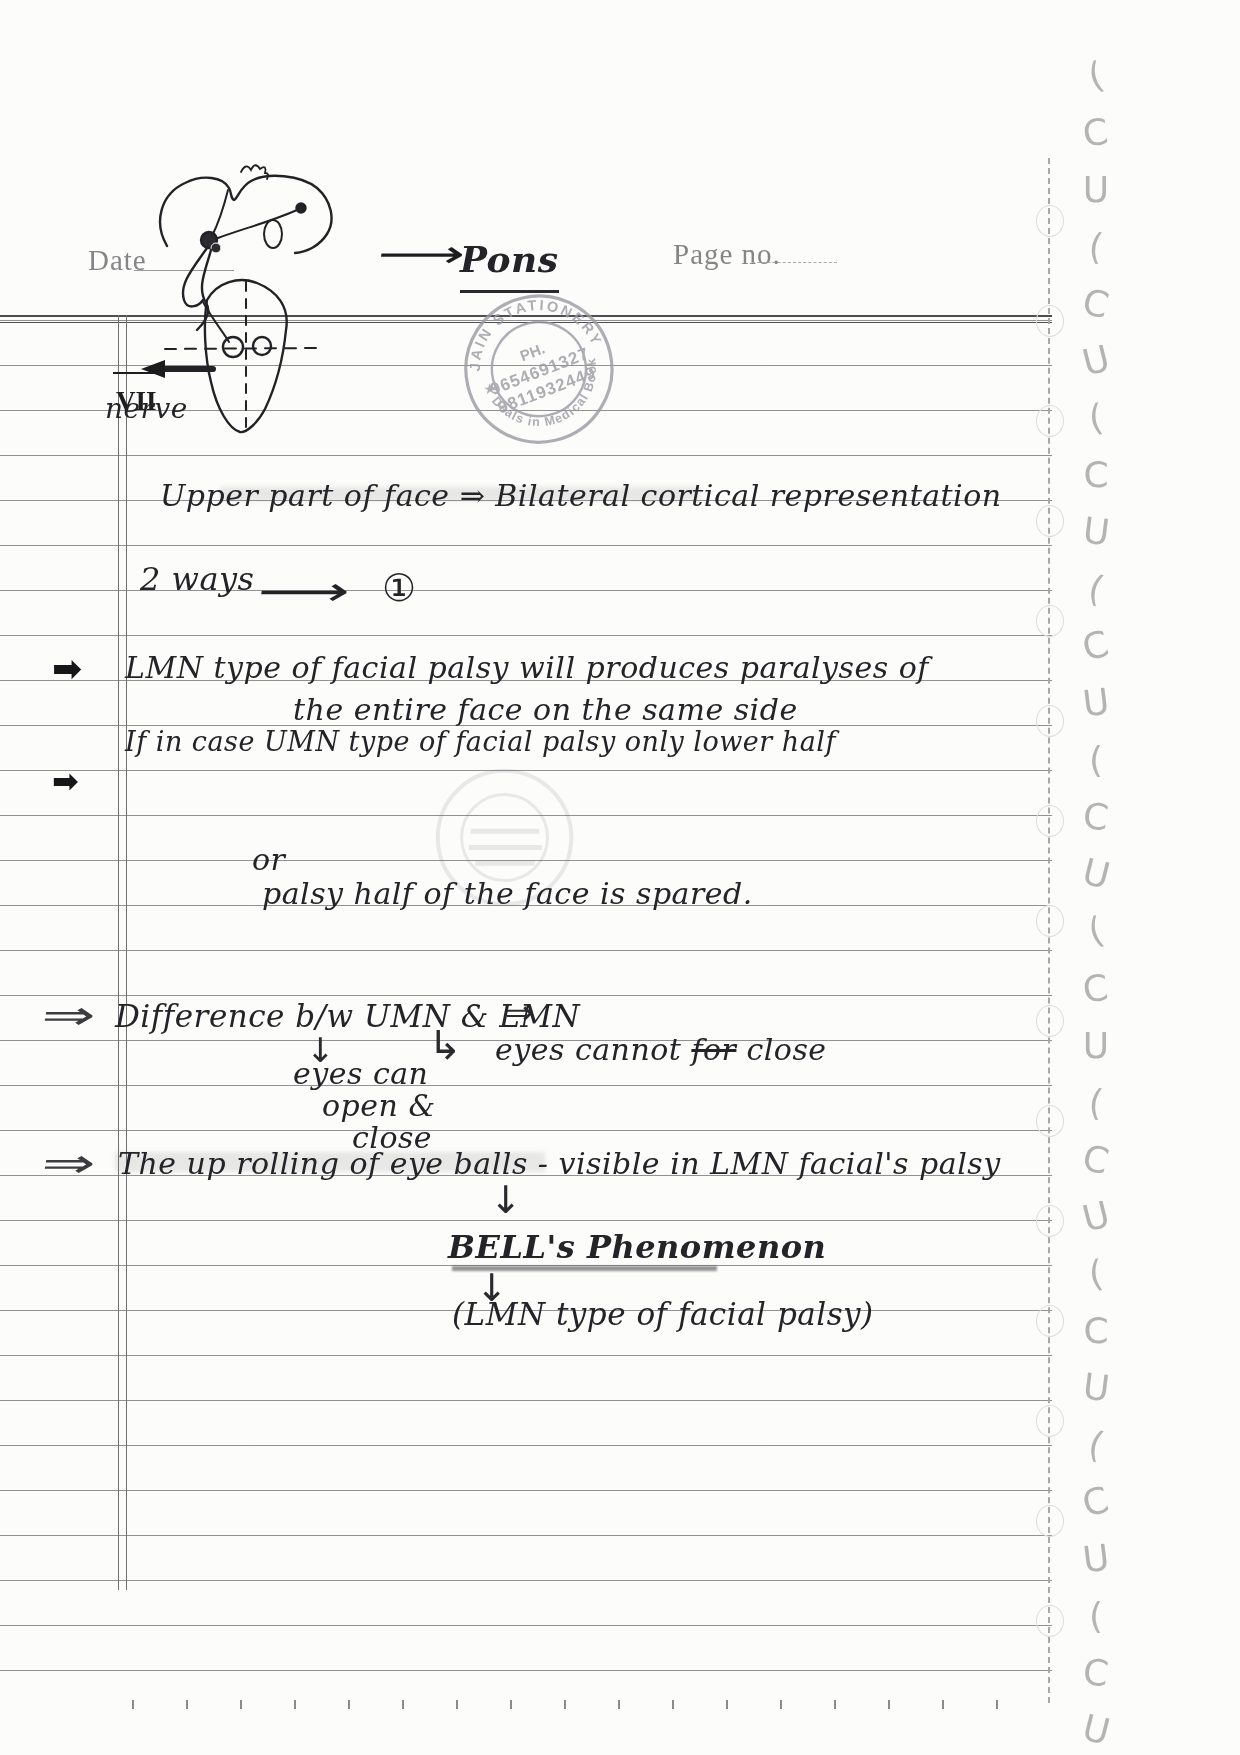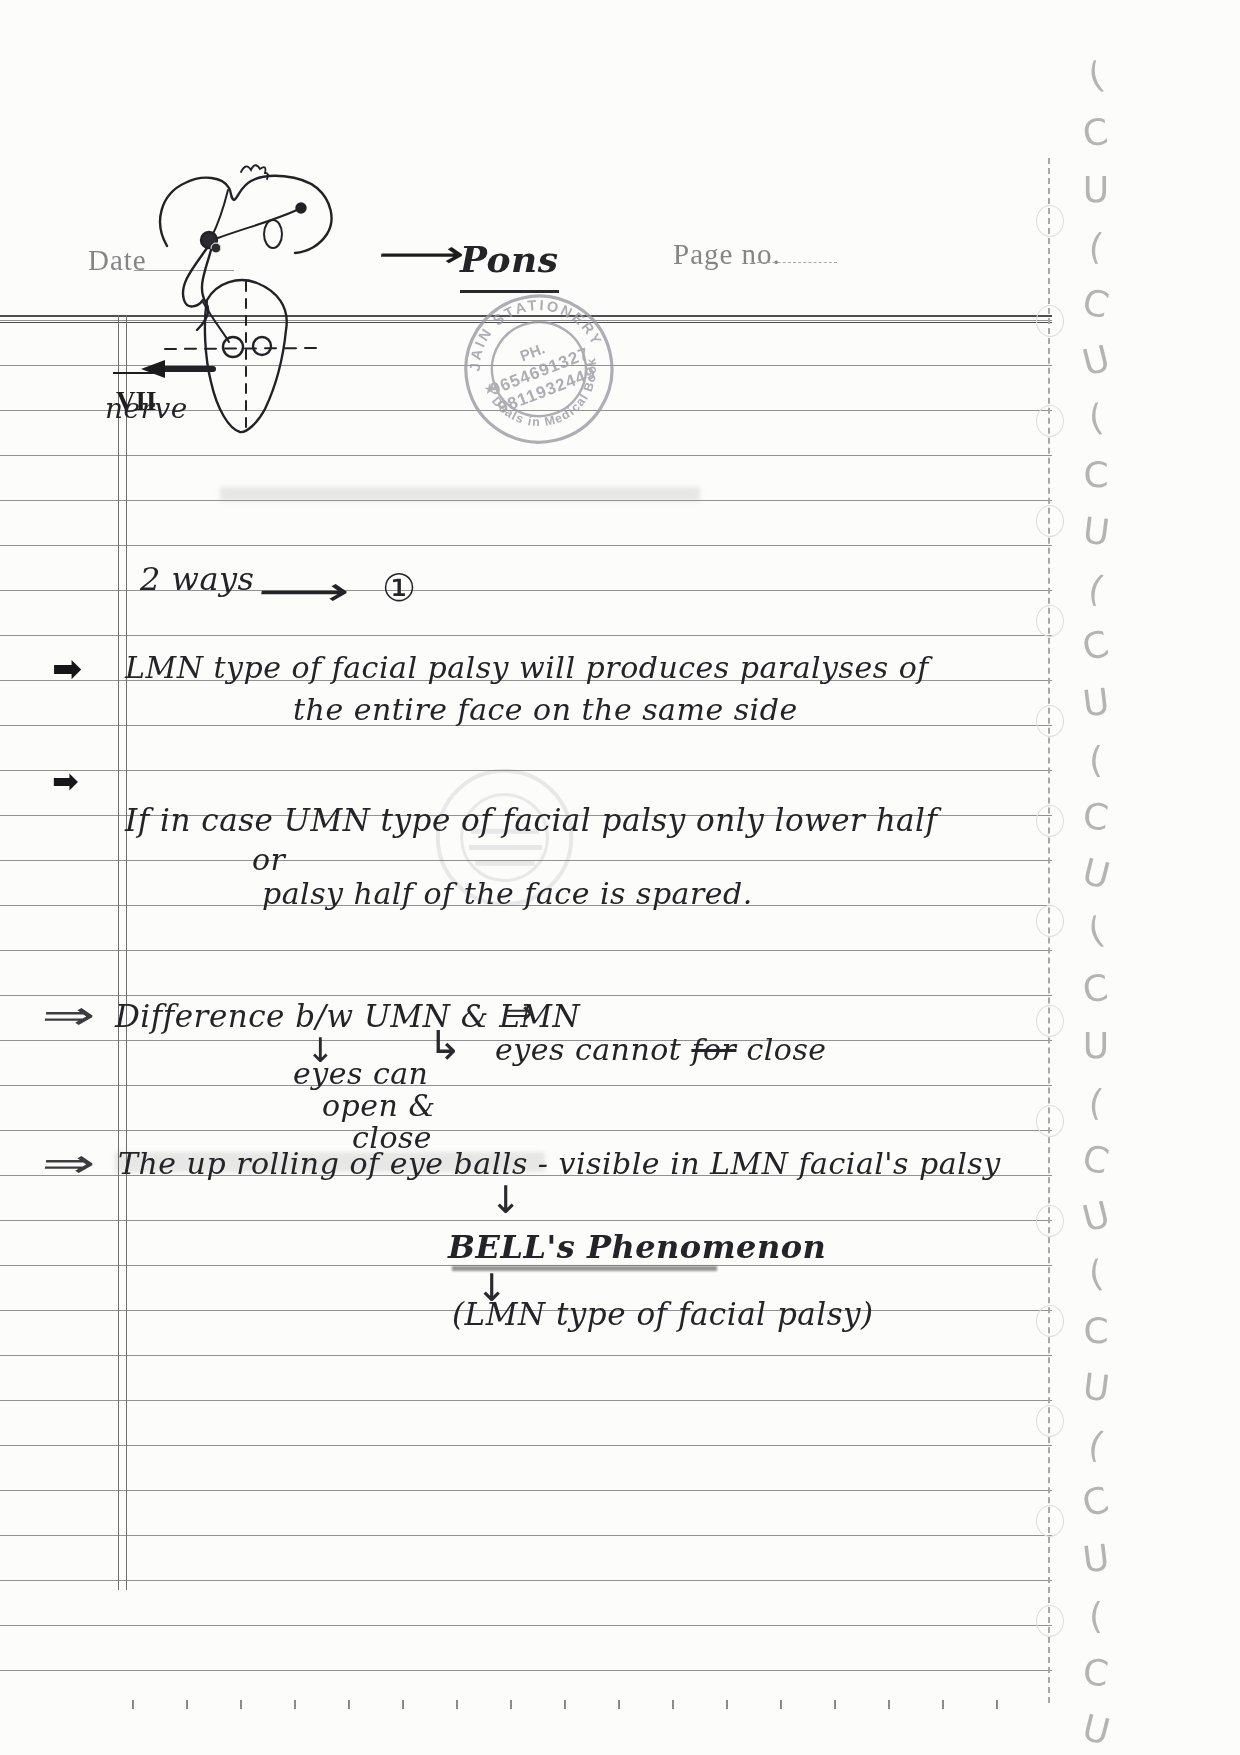--- a/index.html
+++ b/index.html
@@ -164,6 +164,7 @@
   </svg>
 
   <div class="smudge" style="left:220px;top:487px;width:480px;height:14px"></div>
+  <span class="hw" style="left:160px;top:478px">Upper part of face ⇒ Bilateral cortical representation</span>
 
   <span class="hw" style="left:140px;top:560px;font-size:32px">2 ways</span>
   <span class="arrow-sketch" style="left:258px;top:568px;color:#232328">⟶</span>

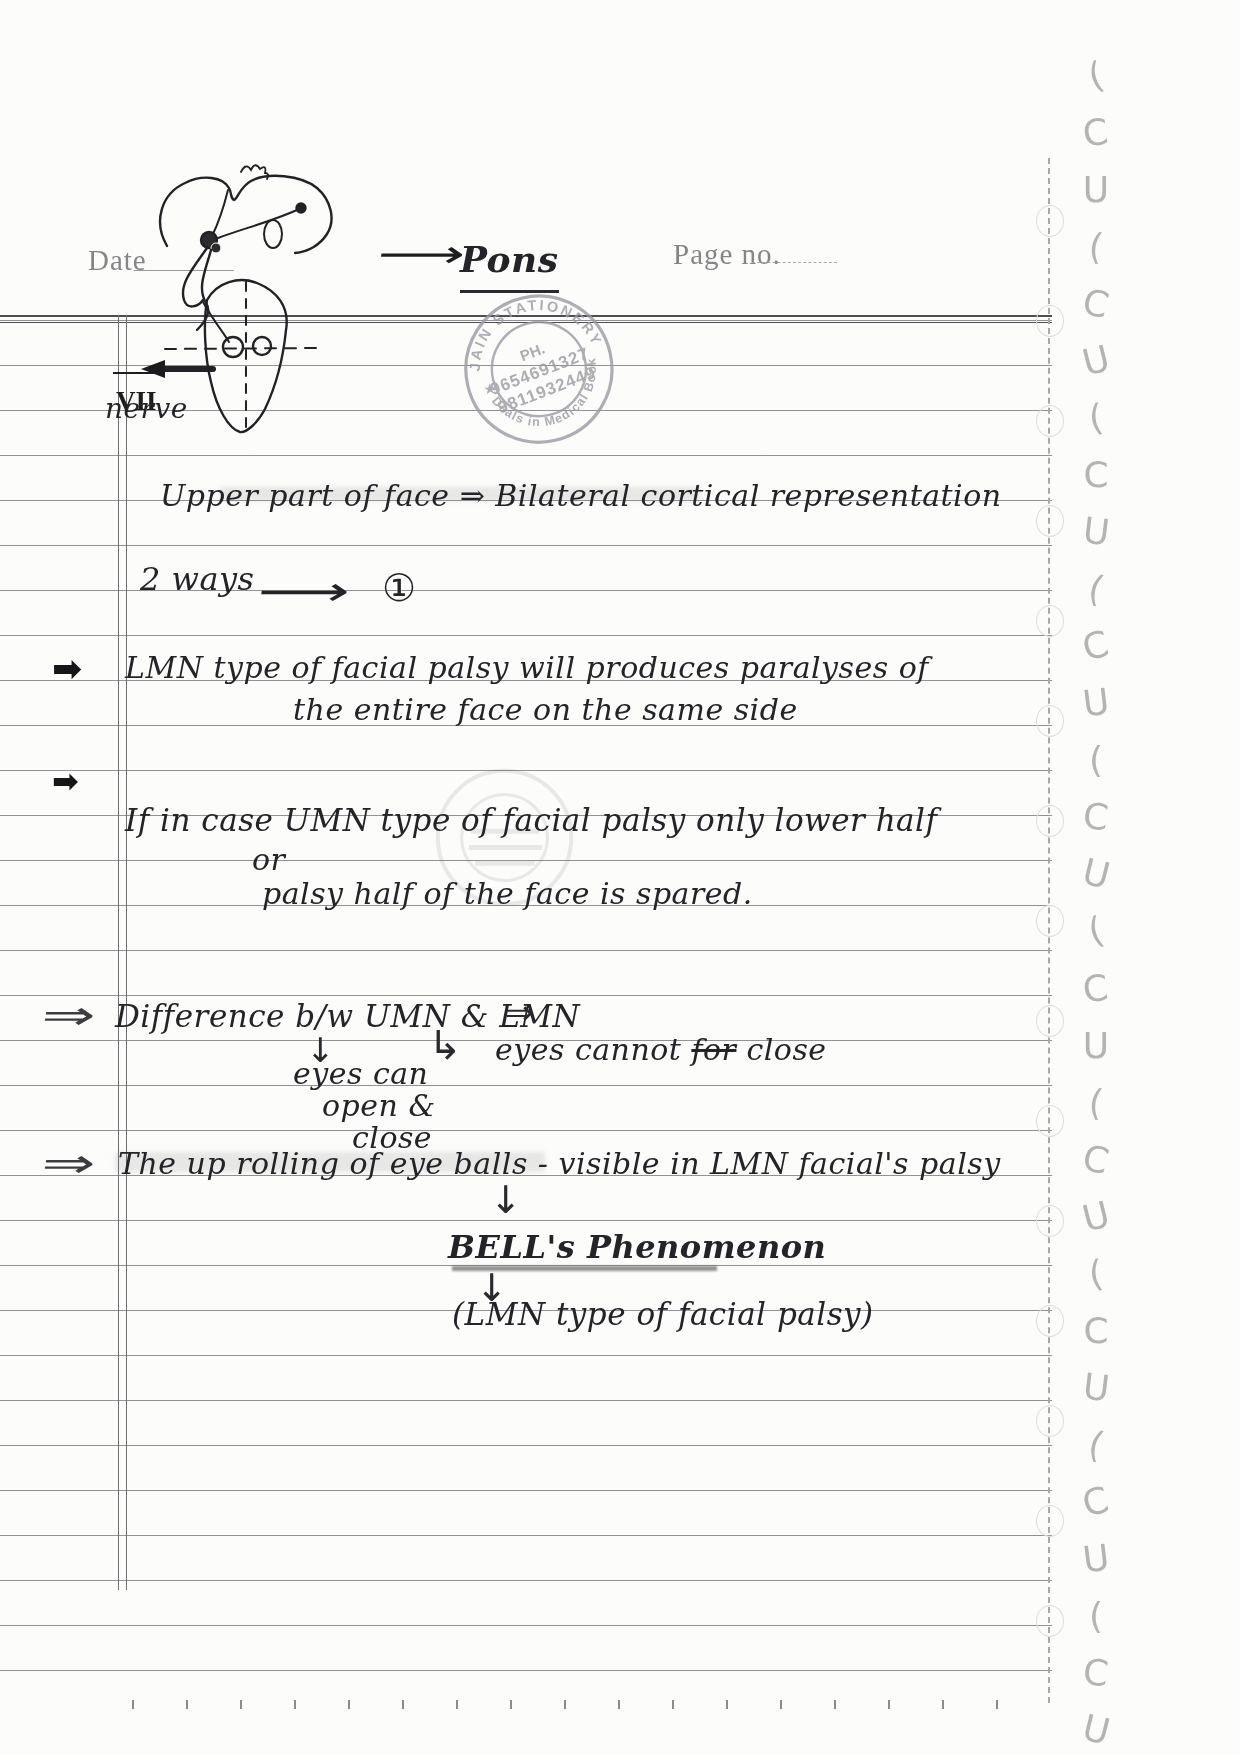--- a/index.html
+++ b/index.html
@@ -175,7 +175,7 @@
   <span class="hw" style="left:293px;top:692px">the entire face on the same side</span>
 
   <span class="arrow-solid" style="left:52px;top:762px;font-size:32px">➡</span>
-  <span class="hw" style="left:125px;top:802px;font-size:31px">If in case UMN type of facial palsy only lower half</span>
+  <span class="hw" style="left:125px;top:726px;font-size:27px">If in case UMN type of facial palsy only lower half</span>
   <span class="hw" style="left:252px;top:842px">or</span>
   <span class="hw" style="left:262px;top:876px">palsy half of the face is spared.</span>
 

